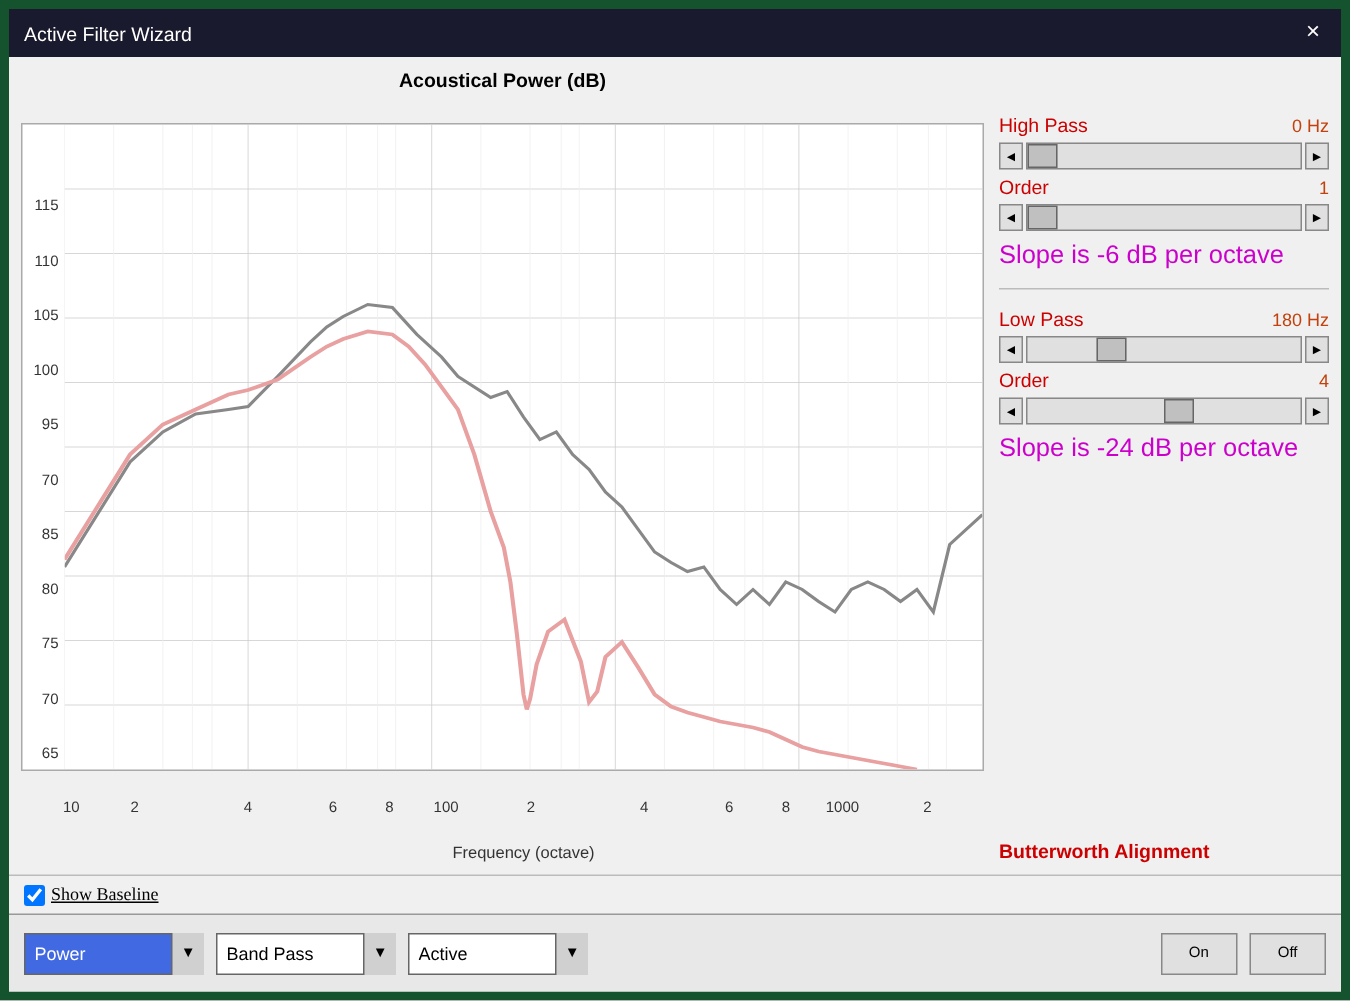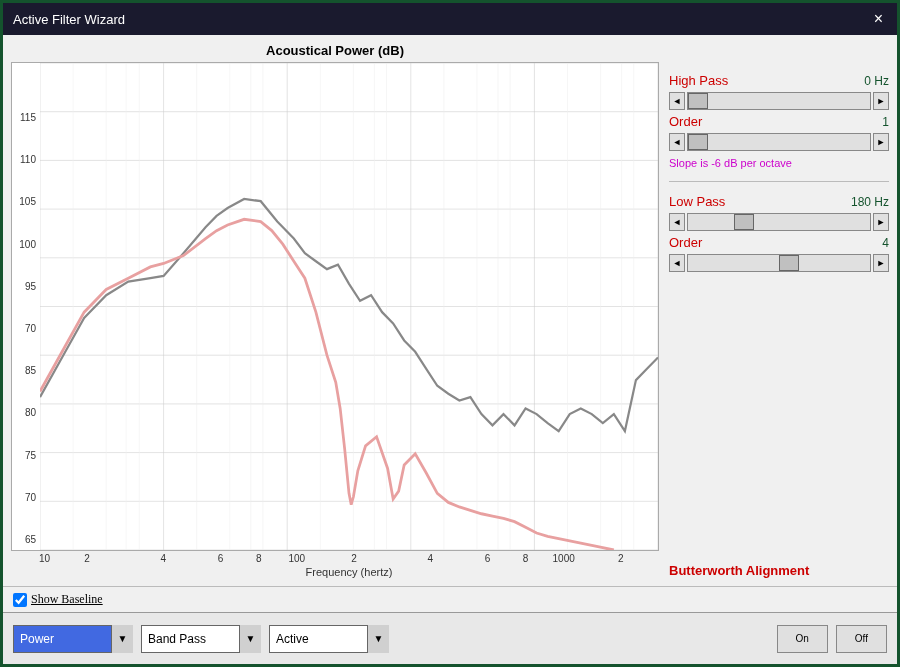--- a/index.html
+++ b/index.html
@@ -17,7 +17,7 @@
       width: 900px;
       height: 667px;
       background: #f0f0f0;
-      border: 3px solid #14532d;
+      border: 6px solid #14532d;
       display: flex;
       flex-direction: column;
     }

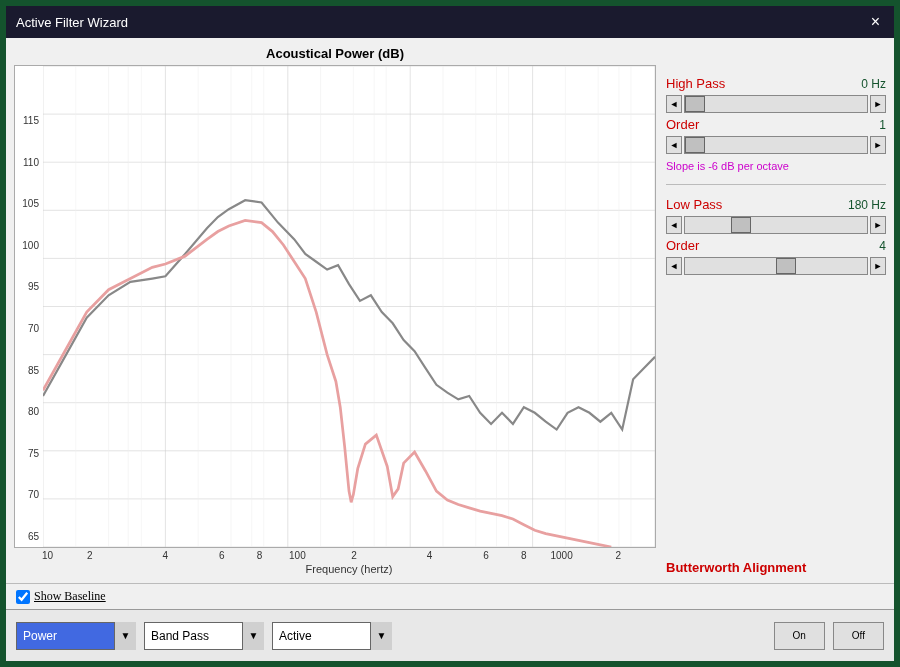--- a/index.html
+++ b/index.html
@@ -53,6 +53,7 @@
       flex: 1;
       display: flex;
       flex-direction: column;
+      gap: 17px;
     }
     .chart-title {
       text-align: center;

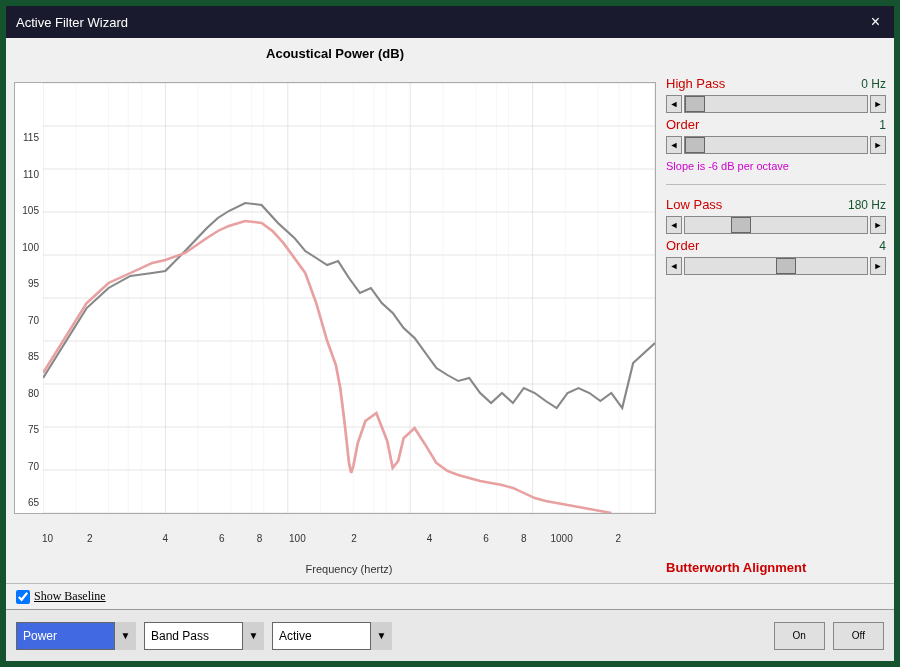--- a/index.html
+++ b/index.html
@@ -115,7 +115,7 @@
       font-size: 13px;
     }
     .control-value {
-      color: #14532d;
+      color: #c2410c;
       font-size: 12px;
     }
     .slider-row {

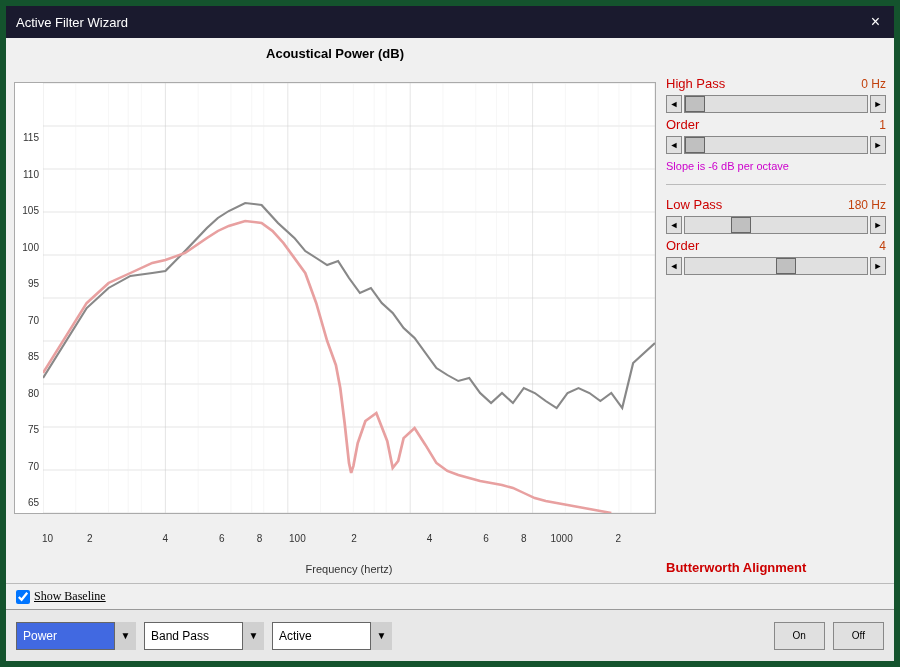--- a/index.html
+++ b/index.html
@@ -151,7 +151,7 @@
     }
     .slope-text {
       color: #cc00cc;
-      font-size: 11px;
+      font-size: 17px;
       margin-top: 2px;
     }
     .separator {

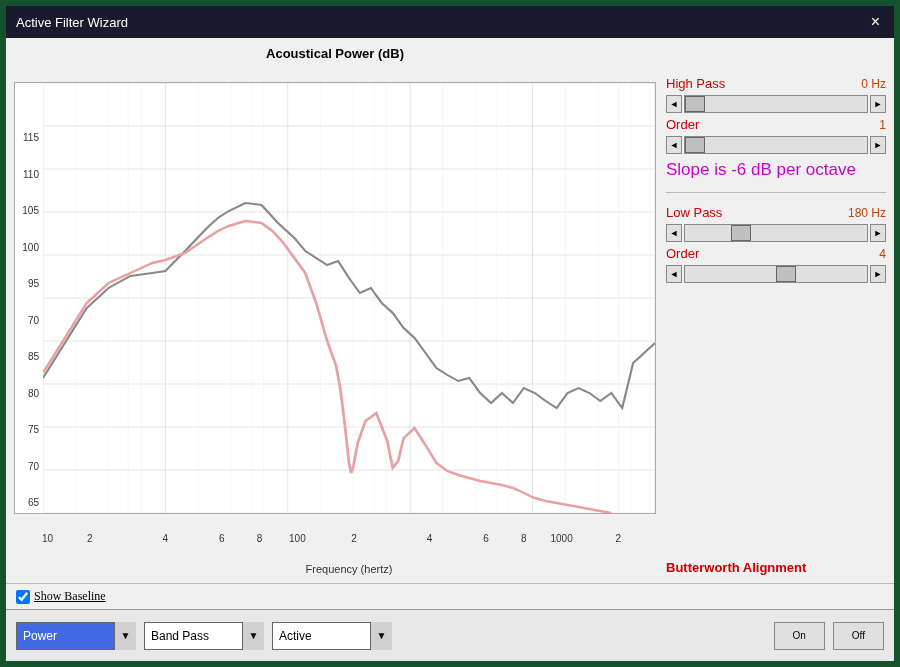--- a/index.html
+++ b/index.html
@@ -496,6 +496,7 @@
           </div>
           <div class="slider-arrow">►</div>
         </div>
+        <div class="slope-text">Slope is -24 dB per octave</div>
       </div>
 
       <div style="flex:1;"></div>

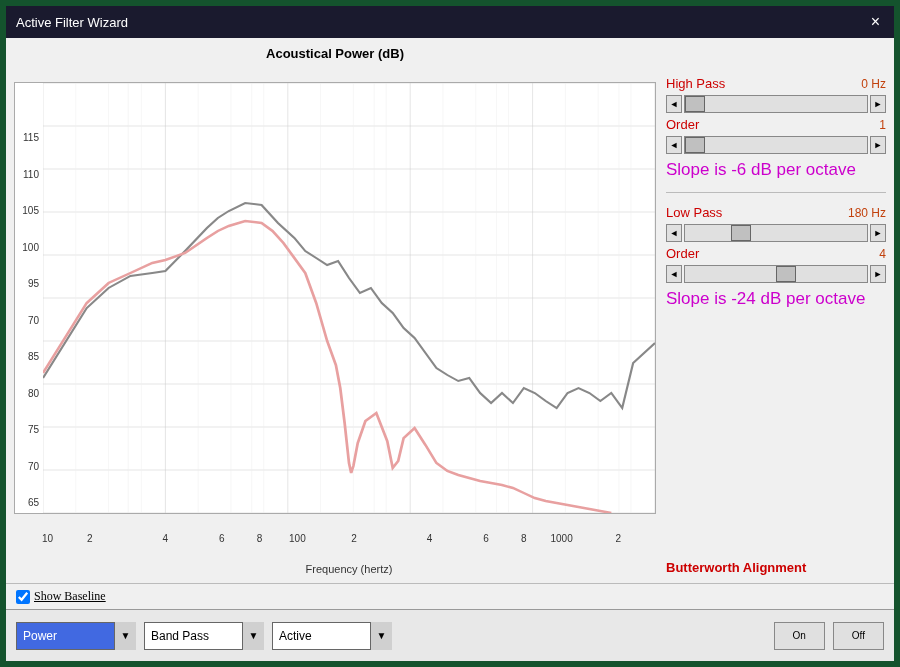--- a/index.html
+++ b/index.html
@@ -440,7 +440,7 @@
         <span style="flex:0.5; text-align:center;">1000</span>
         <span style="flex:1; text-align:center;">2</span>
       </div>
-      <div style="text-align:center; font-size:11px; color:#333; padding-left:28px; margin-top:2px;">Frequency (hertz)</div>
+      <div style="text-align:center; font-size:11px; color:#333; padding-left:28px; margin-top:2px;">Frequency (octave)</div>
     </div>
 
     <div class="controls-area">

